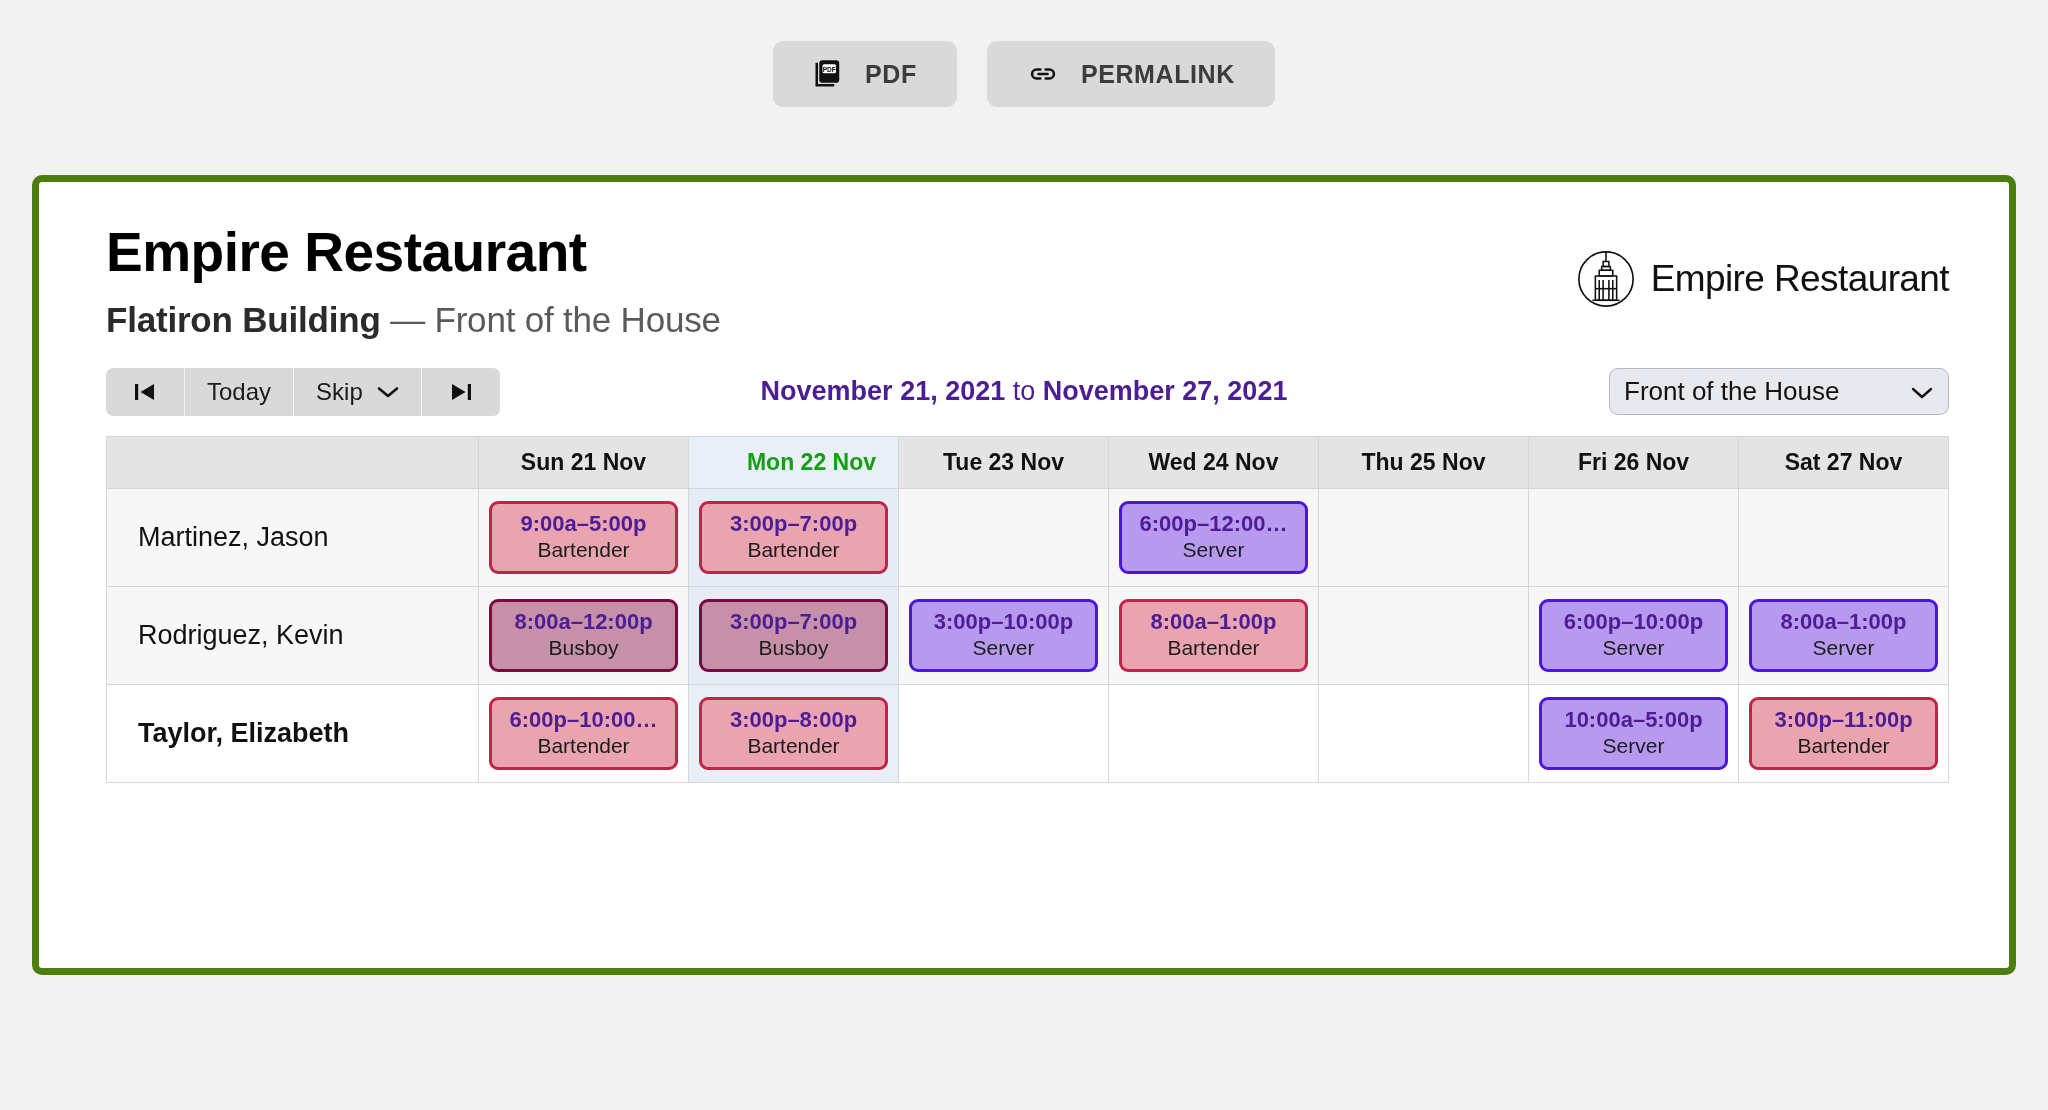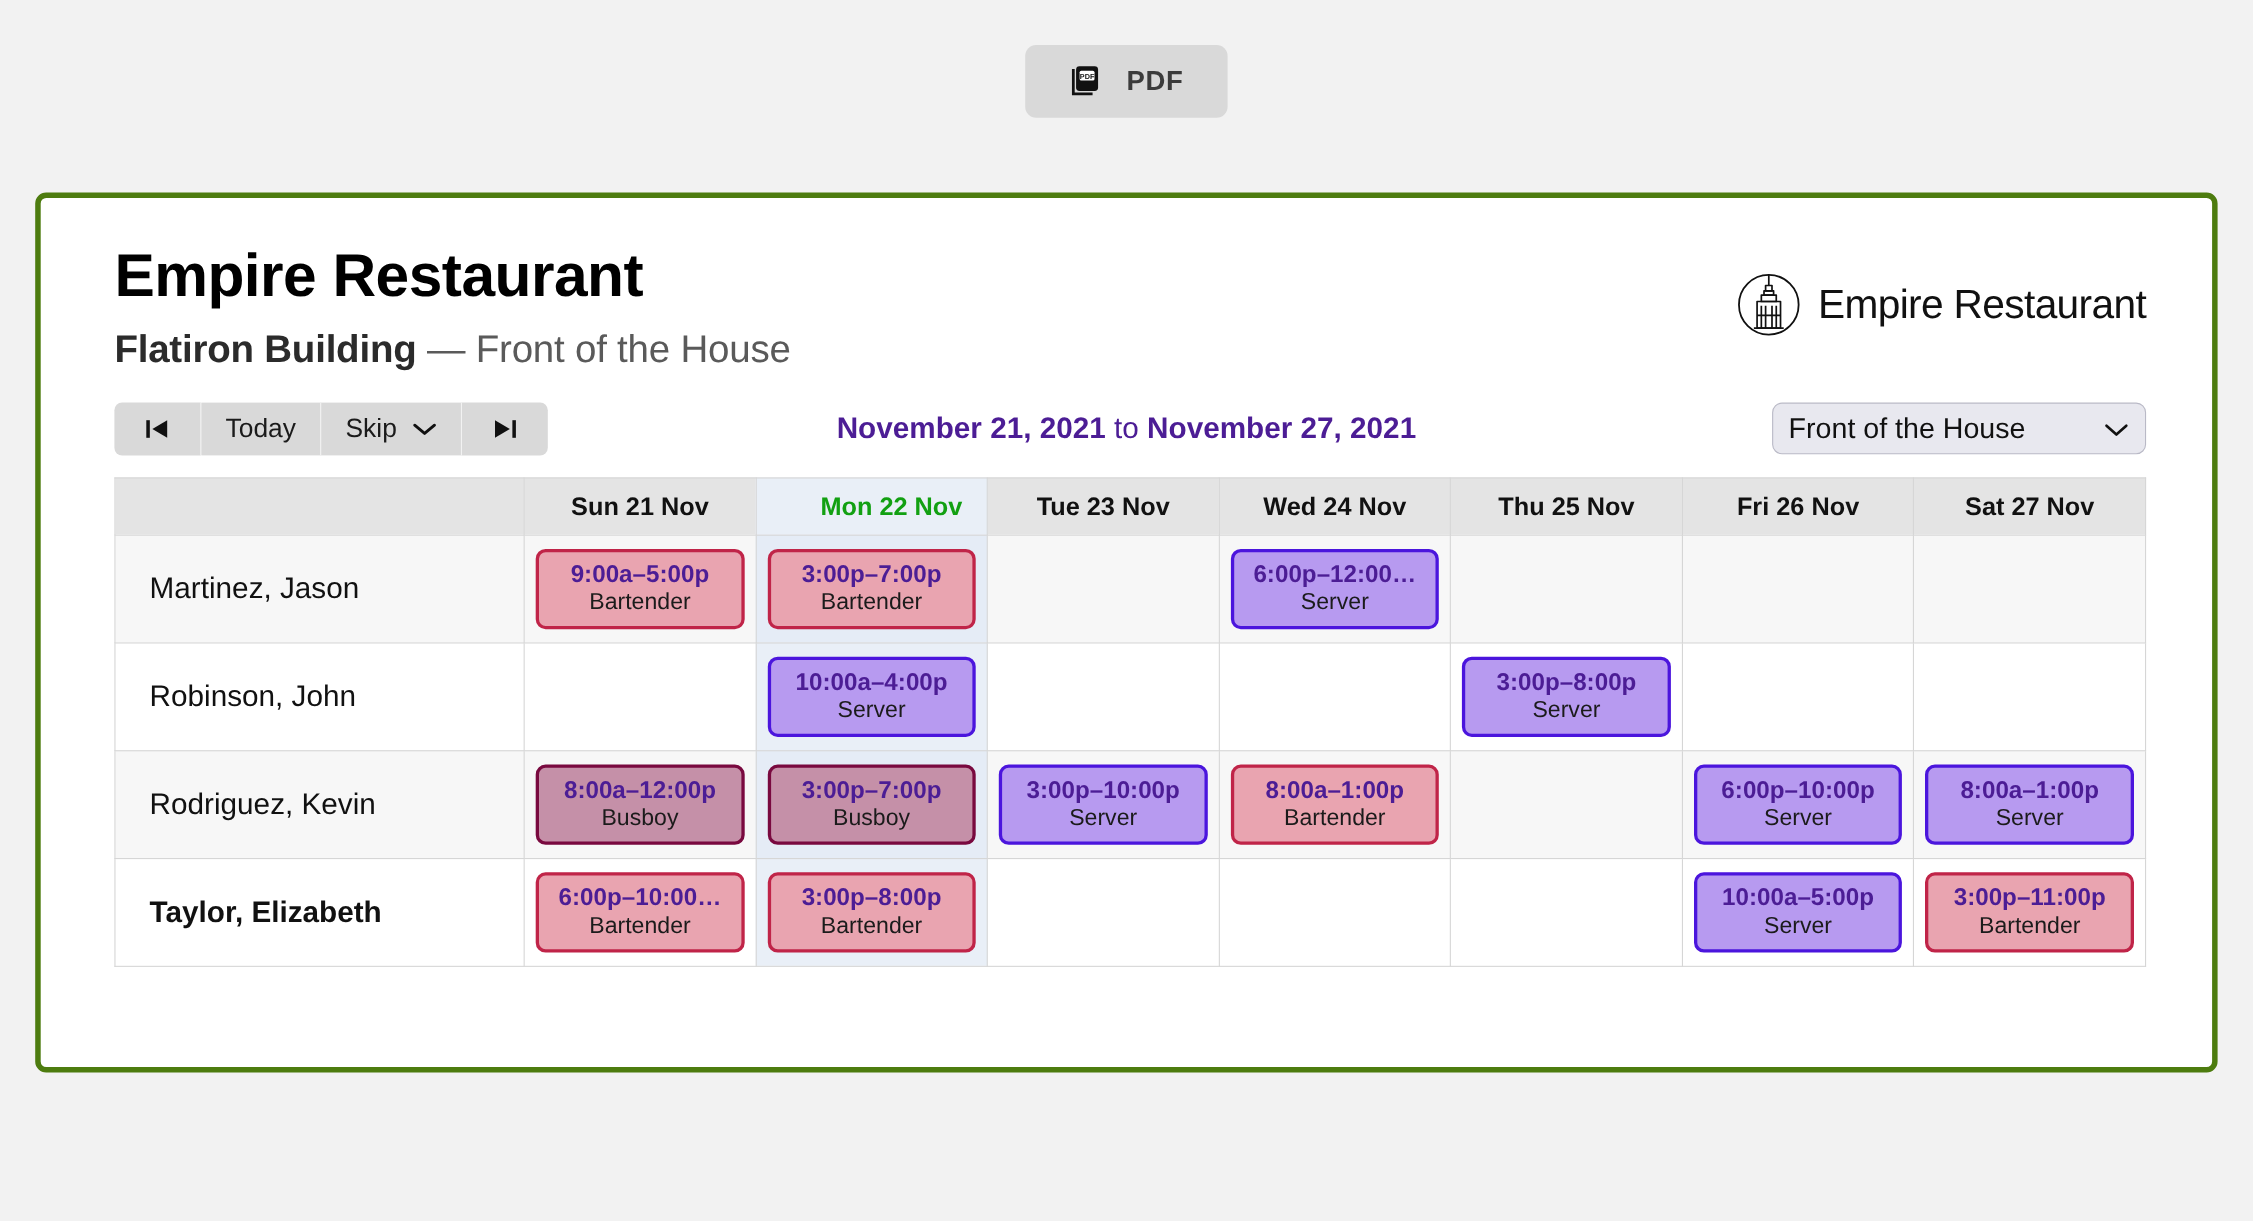--- a/index.html
+++ b/index.html
@@ -157,6 +157,18 @@
       <span class="lbl">PDF</span>
     </button>
 
+    <button class="topbtn">
+      <span class="ico">
+        <svg width="32" height="32" viewBox="0 0 24 24" aria-hidden="true">
+          <g fill="none" stroke="#111" stroke-width="1.9" stroke-linecap="round">
+            <path d="M10 8.6H7.2a3.4 3.4 0 0 0 0 6.8H10"></path>
+            <path d="M14 8.6h2.8a3.4 3.4 0 0 1 0 6.8H14"></path>
+            <path d="M8.6 12h6.8"></path>
+          </g>
+        </svg>
+      </span>
+      <span class="lbl">PERMALINK</span>
+    </button>
   </div>
 
   <div class="card">

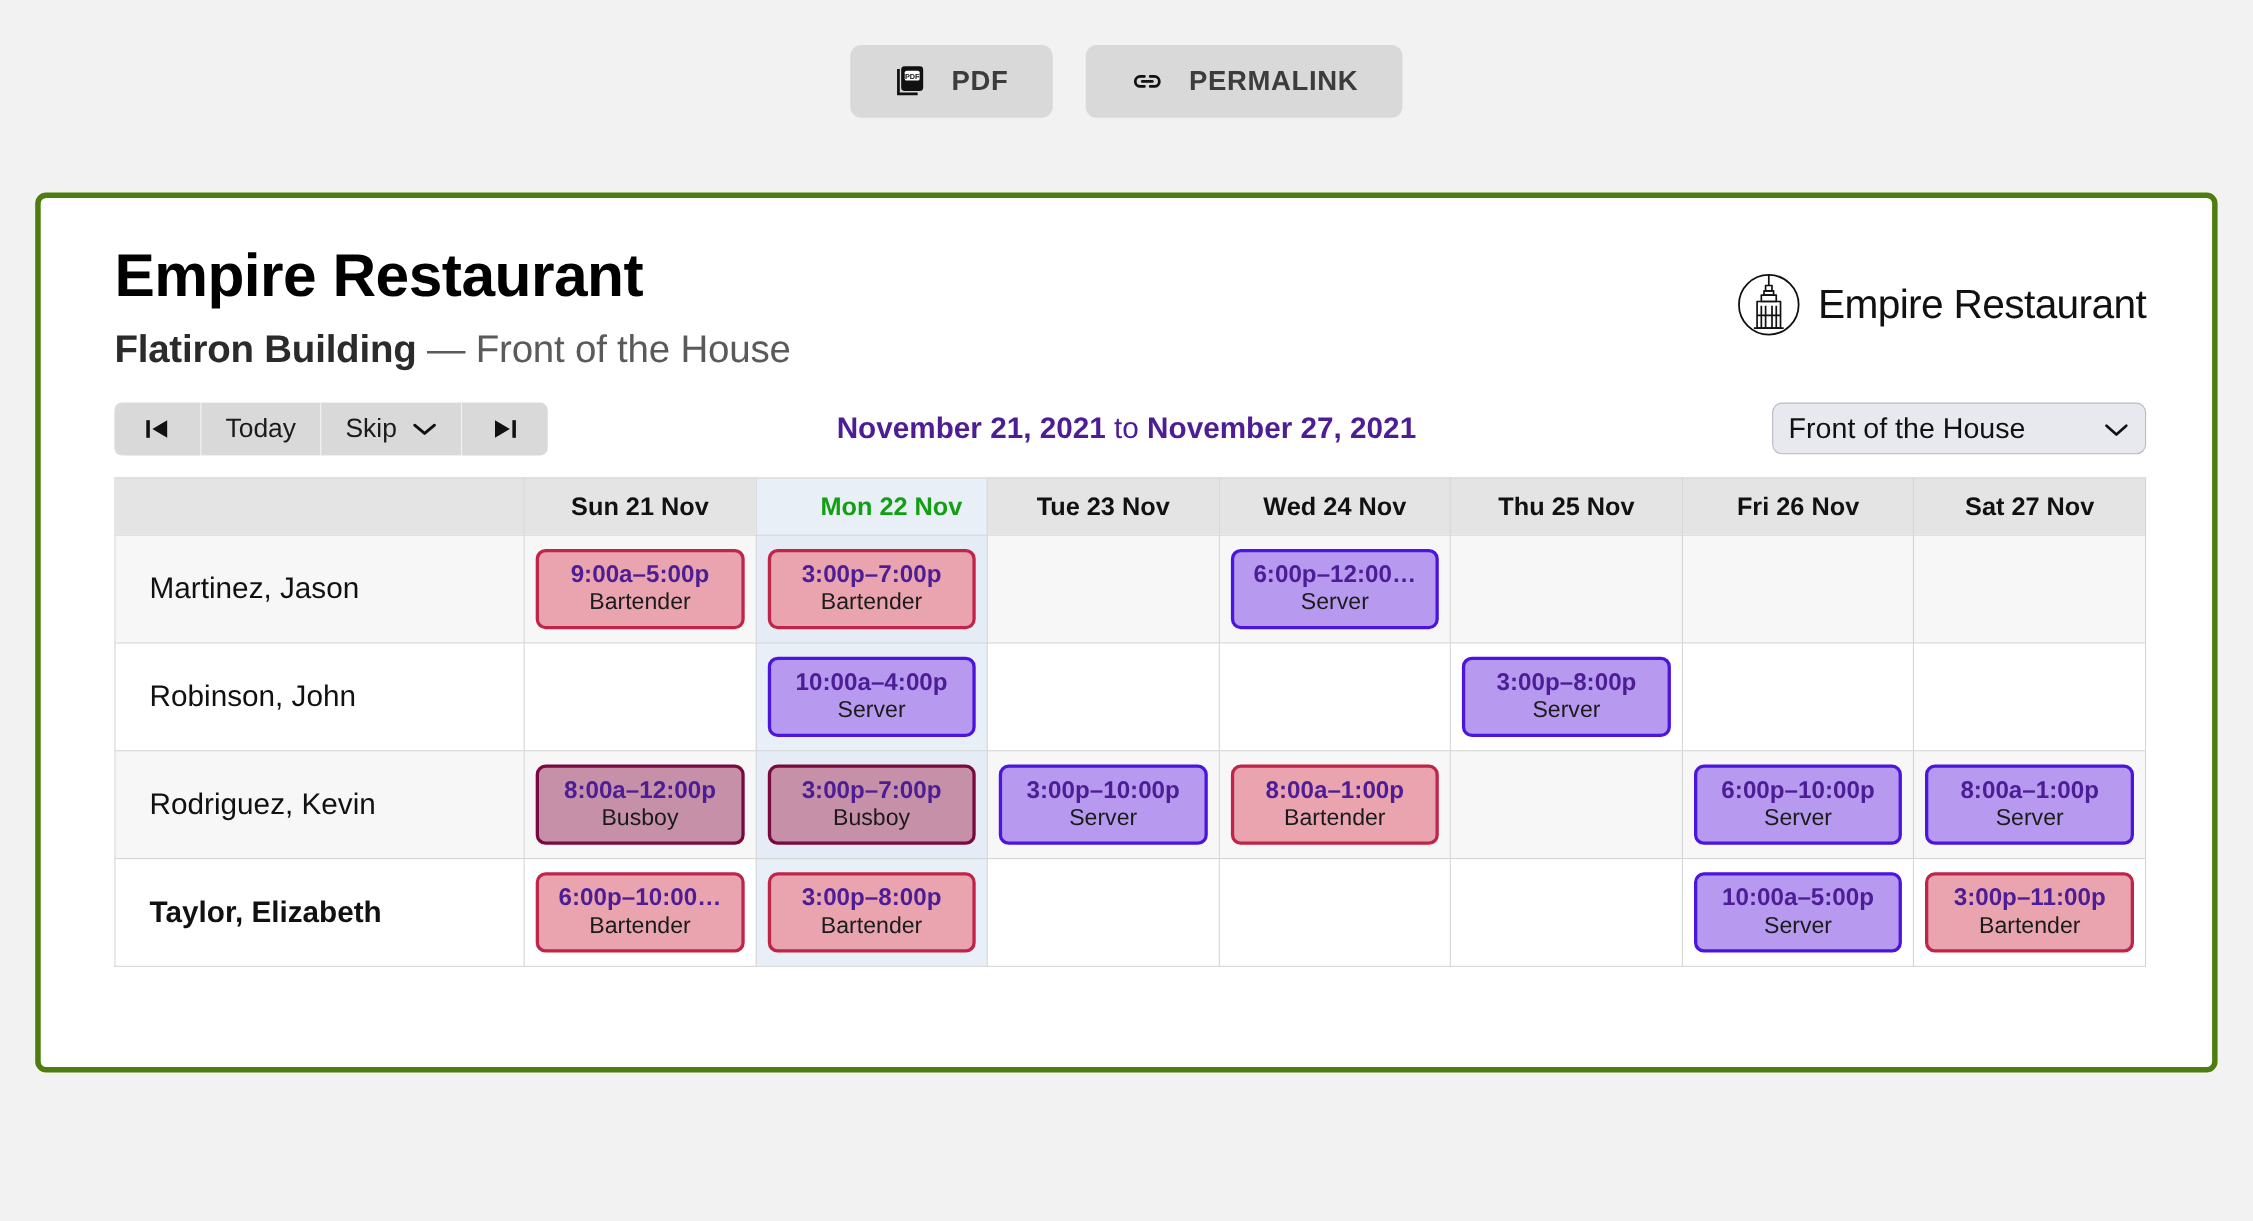--- a/index.html
+++ b/index.html
@@ -32,7 +32,7 @@
     position: absolute; left: 32px; top: 175px;
     width: 1984px; height: 800px;
     background: #ffffff;
-    border: 5px solid #4d7c0f;
+    border: 7px solid #4d7c0f;
     border-radius: 10px;
     padding: 42px 34px 0 34px;
   }

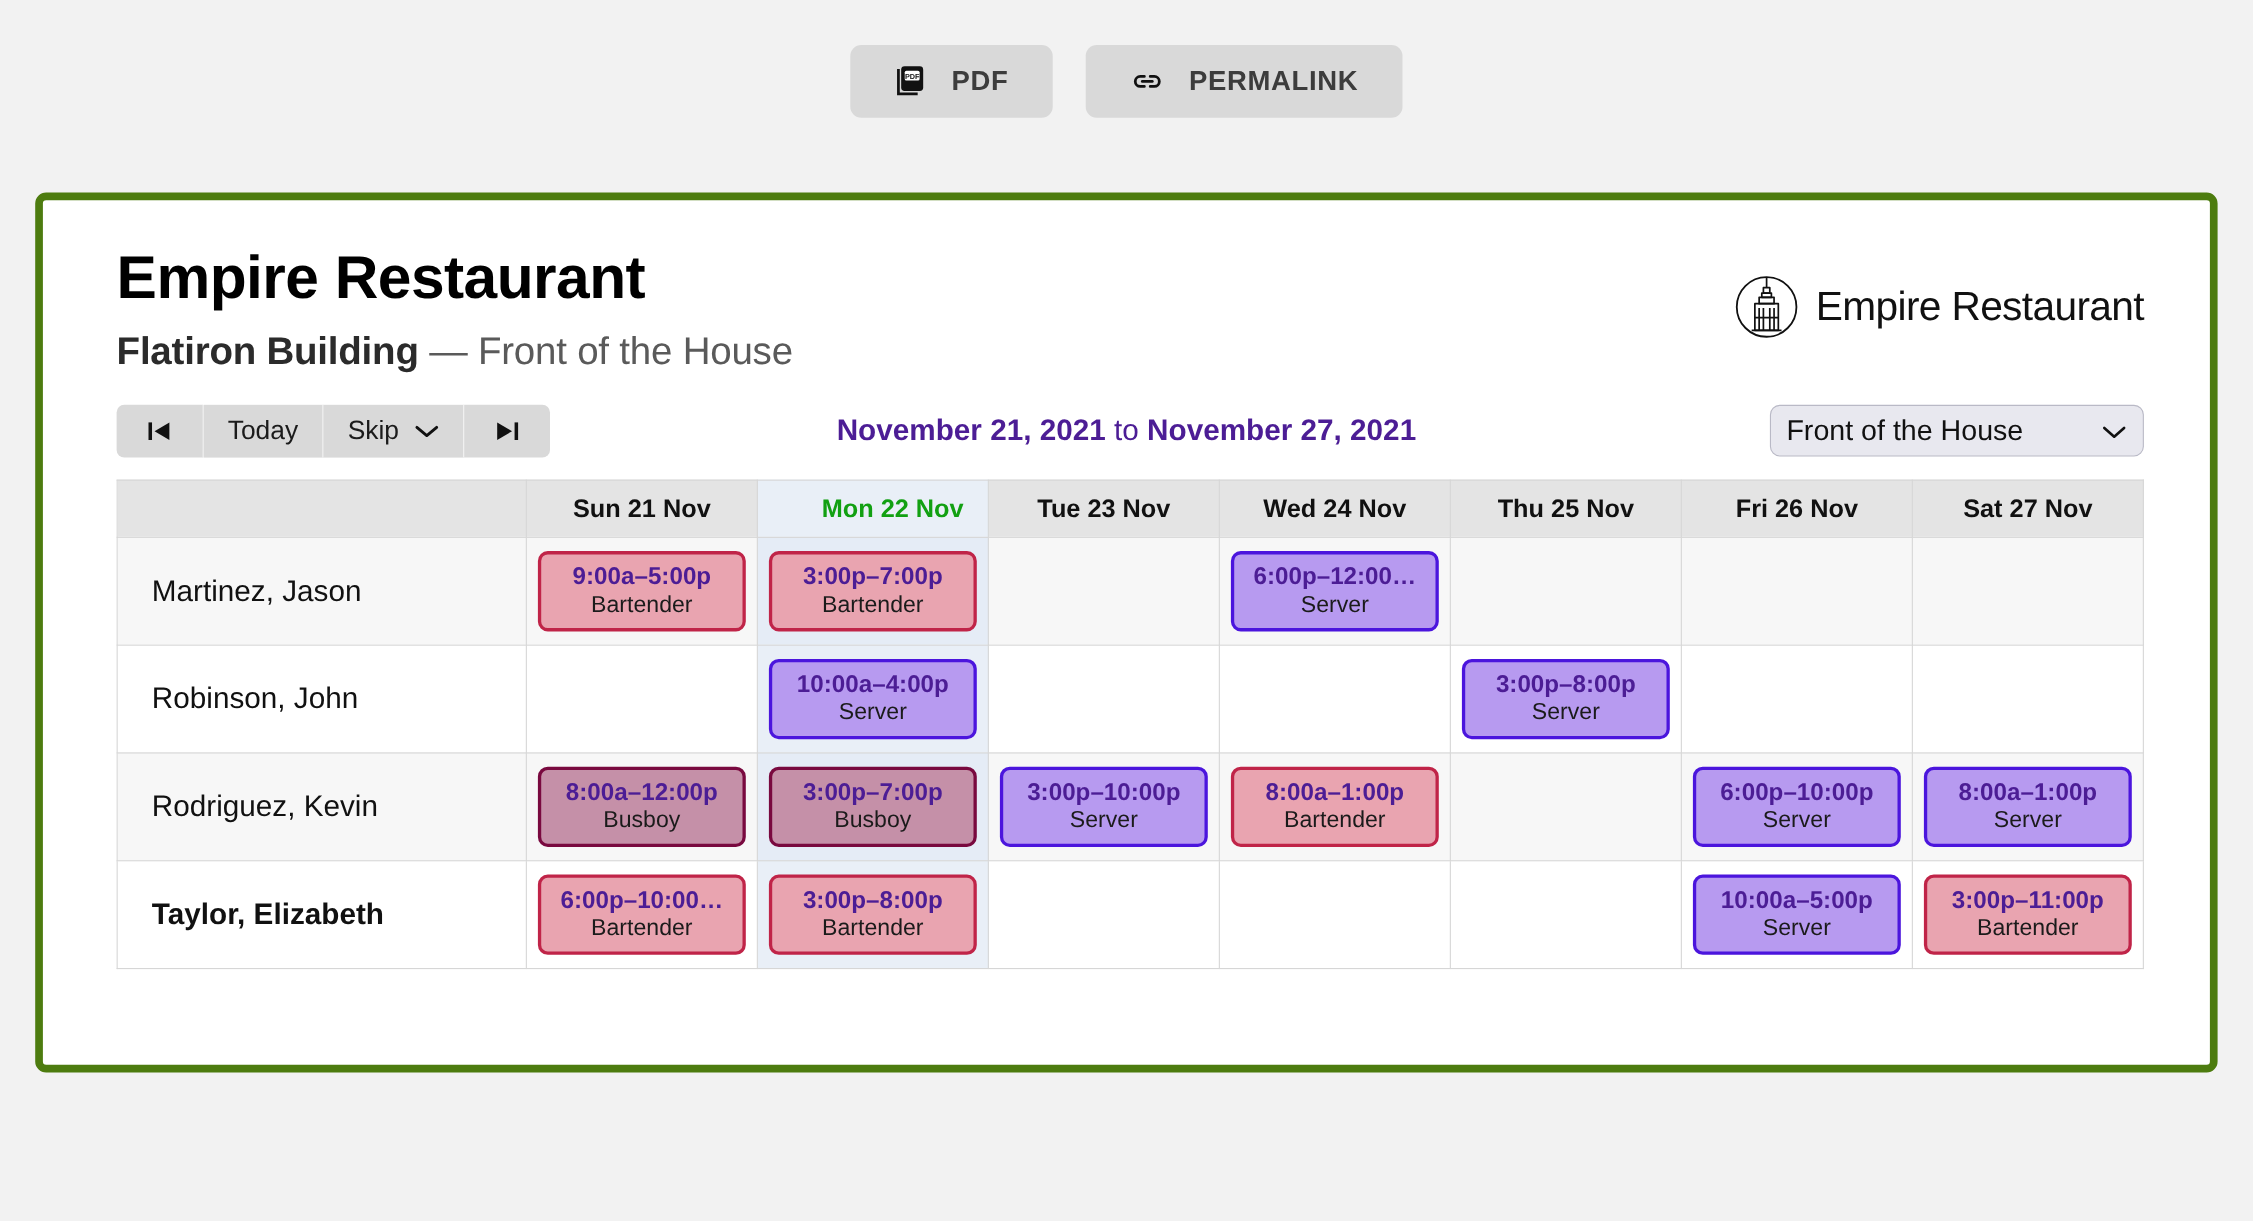--- a/index.html
+++ b/index.html
@@ -281,26 +281,6 @@
             <td class="cell"></td>
             <td class="cell"></td>
           </tr>
-          <tr>
-            <td class="namecell">Robinson, John</td>
-            <td class="cell"></td>
-            <td class="cell mon">
-              <div class="chip server">
-                <div class="t">10:00a–4:00p</div>
-                <div class="r">Server</div>
-              </div>
-            </td>
-            <td class="cell"></td>
-            <td class="cell"></td>
-            <td class="cell">
-              <div class="chip server">
-                <div class="t">3:00p–8:00p</div>
-                <div class="r">Server</div>
-              </div>
-            </td>
-            <td class="cell"></td>
-            <td class="cell"></td>
-          </tr>
           <tr class="alt">
             <td class="namecell">Rodriguez, Kevin</td>
             <td class="cell">

